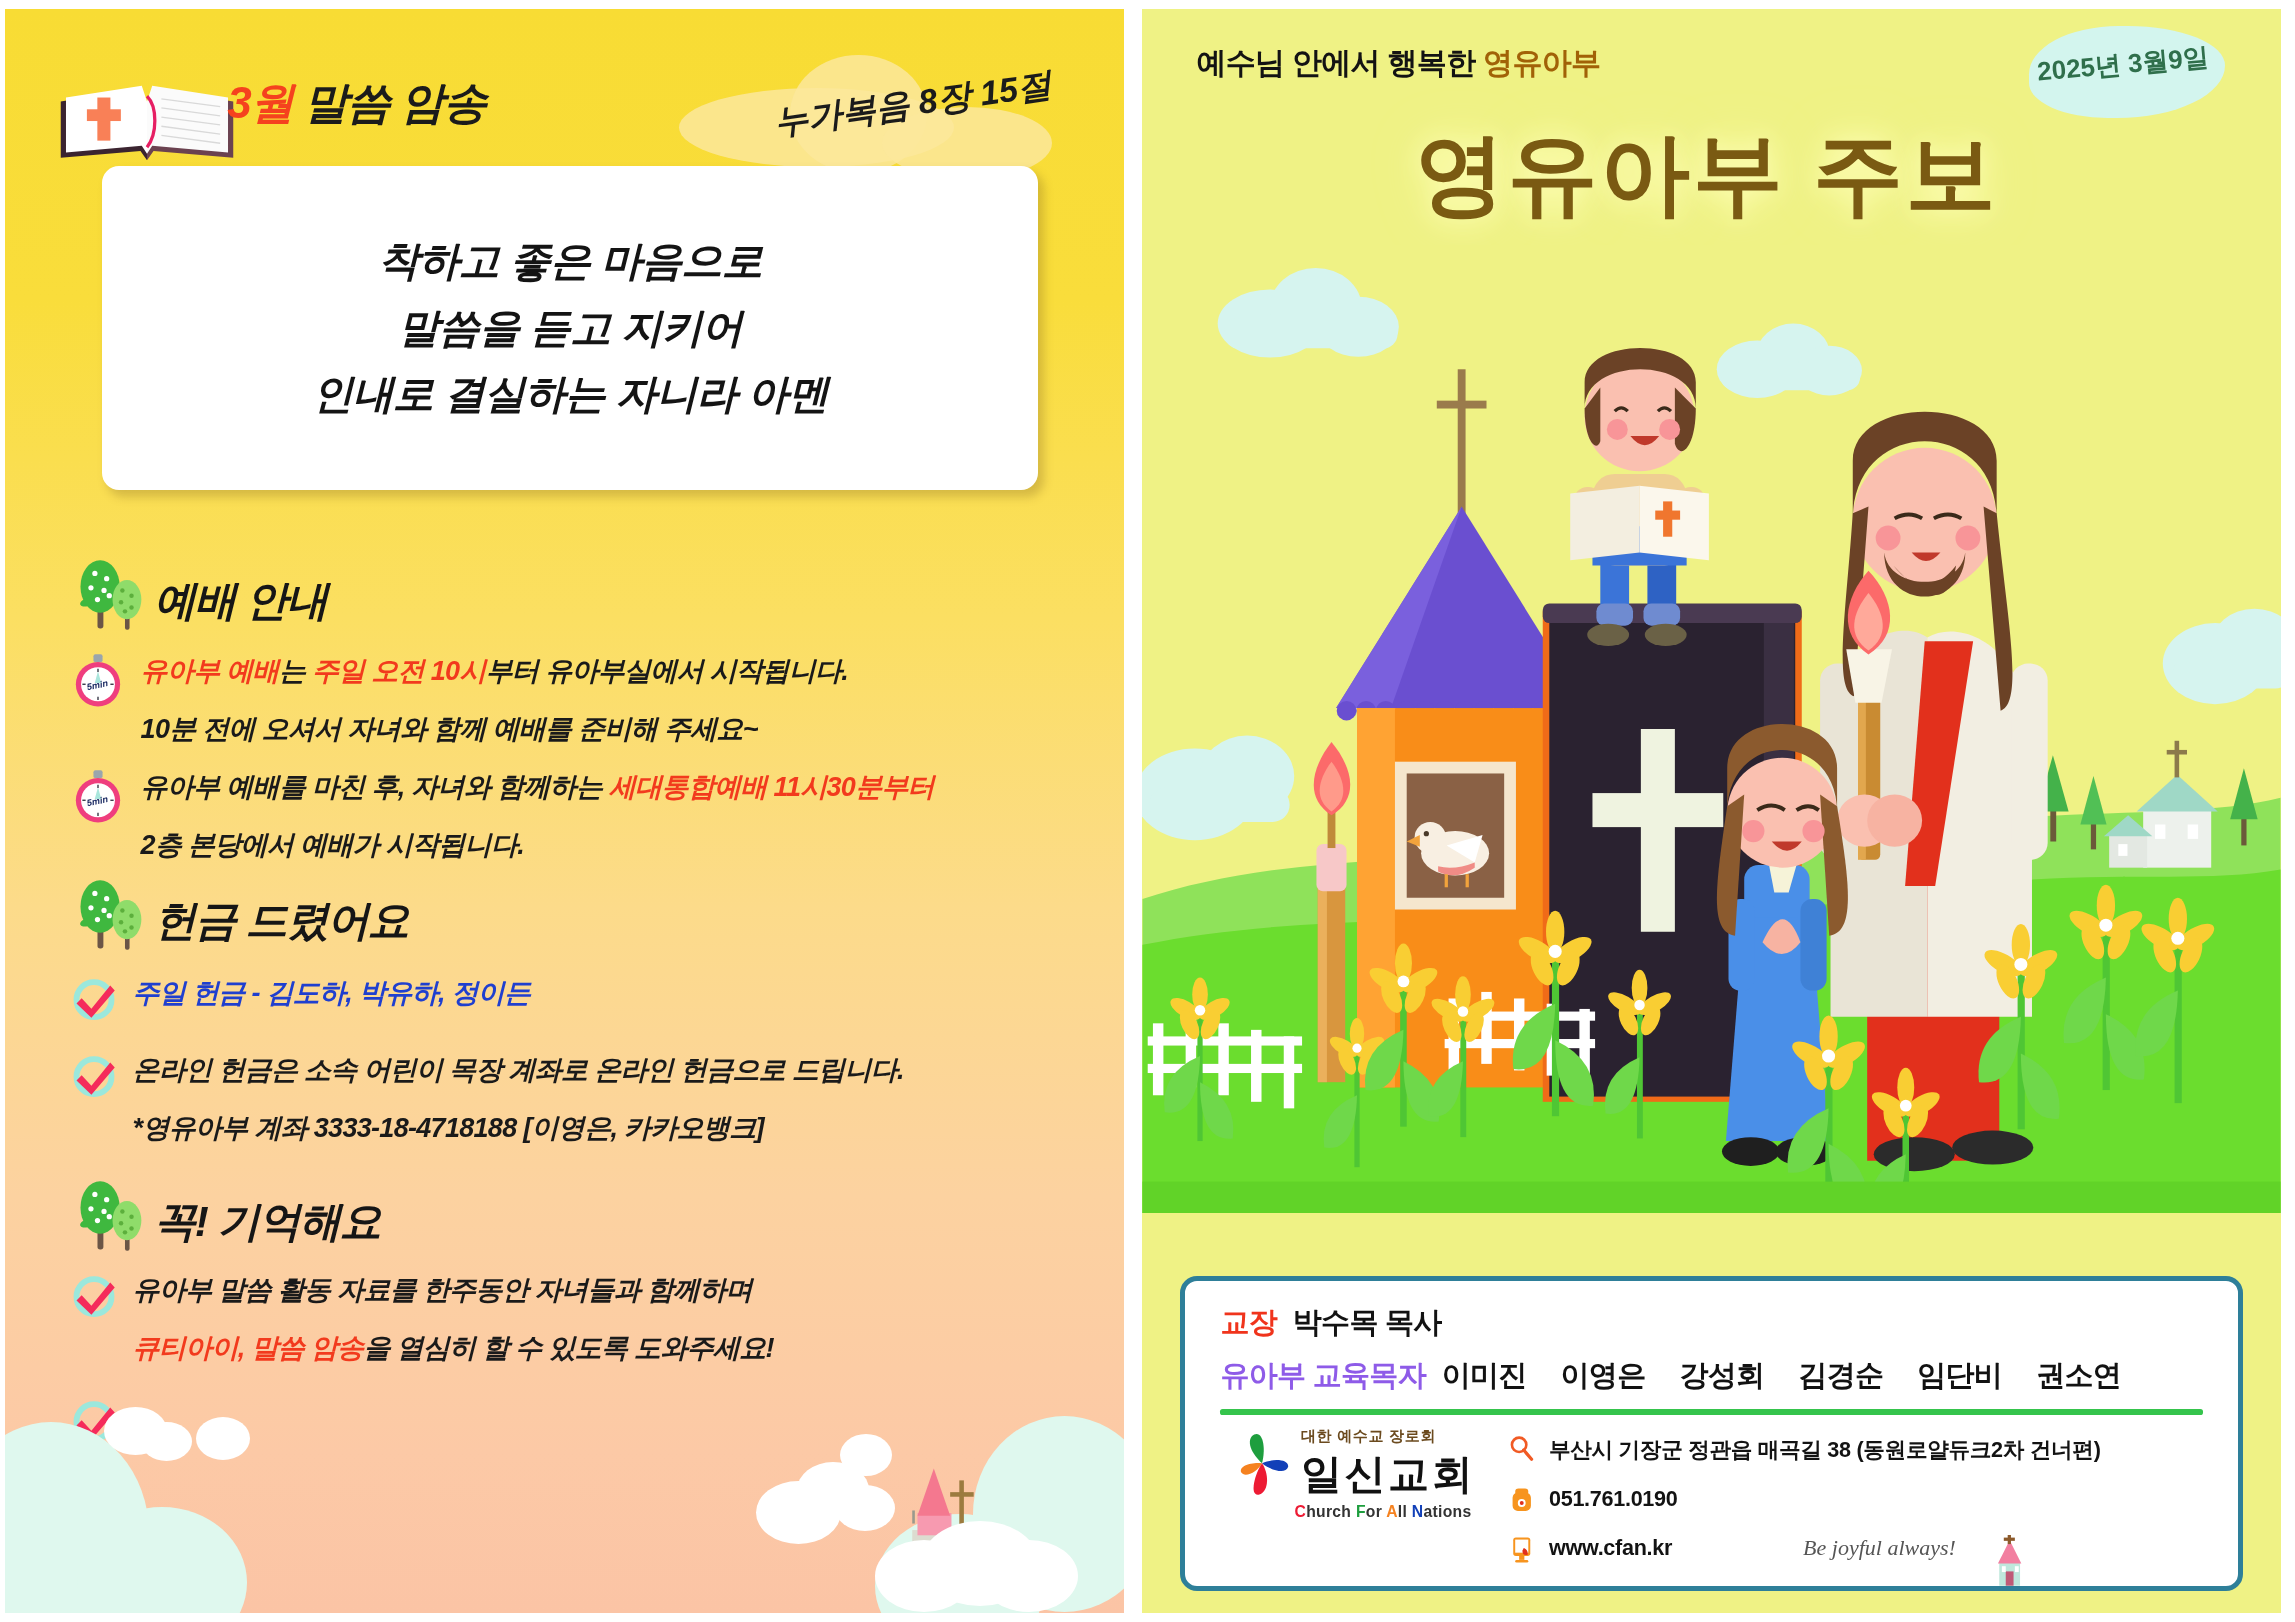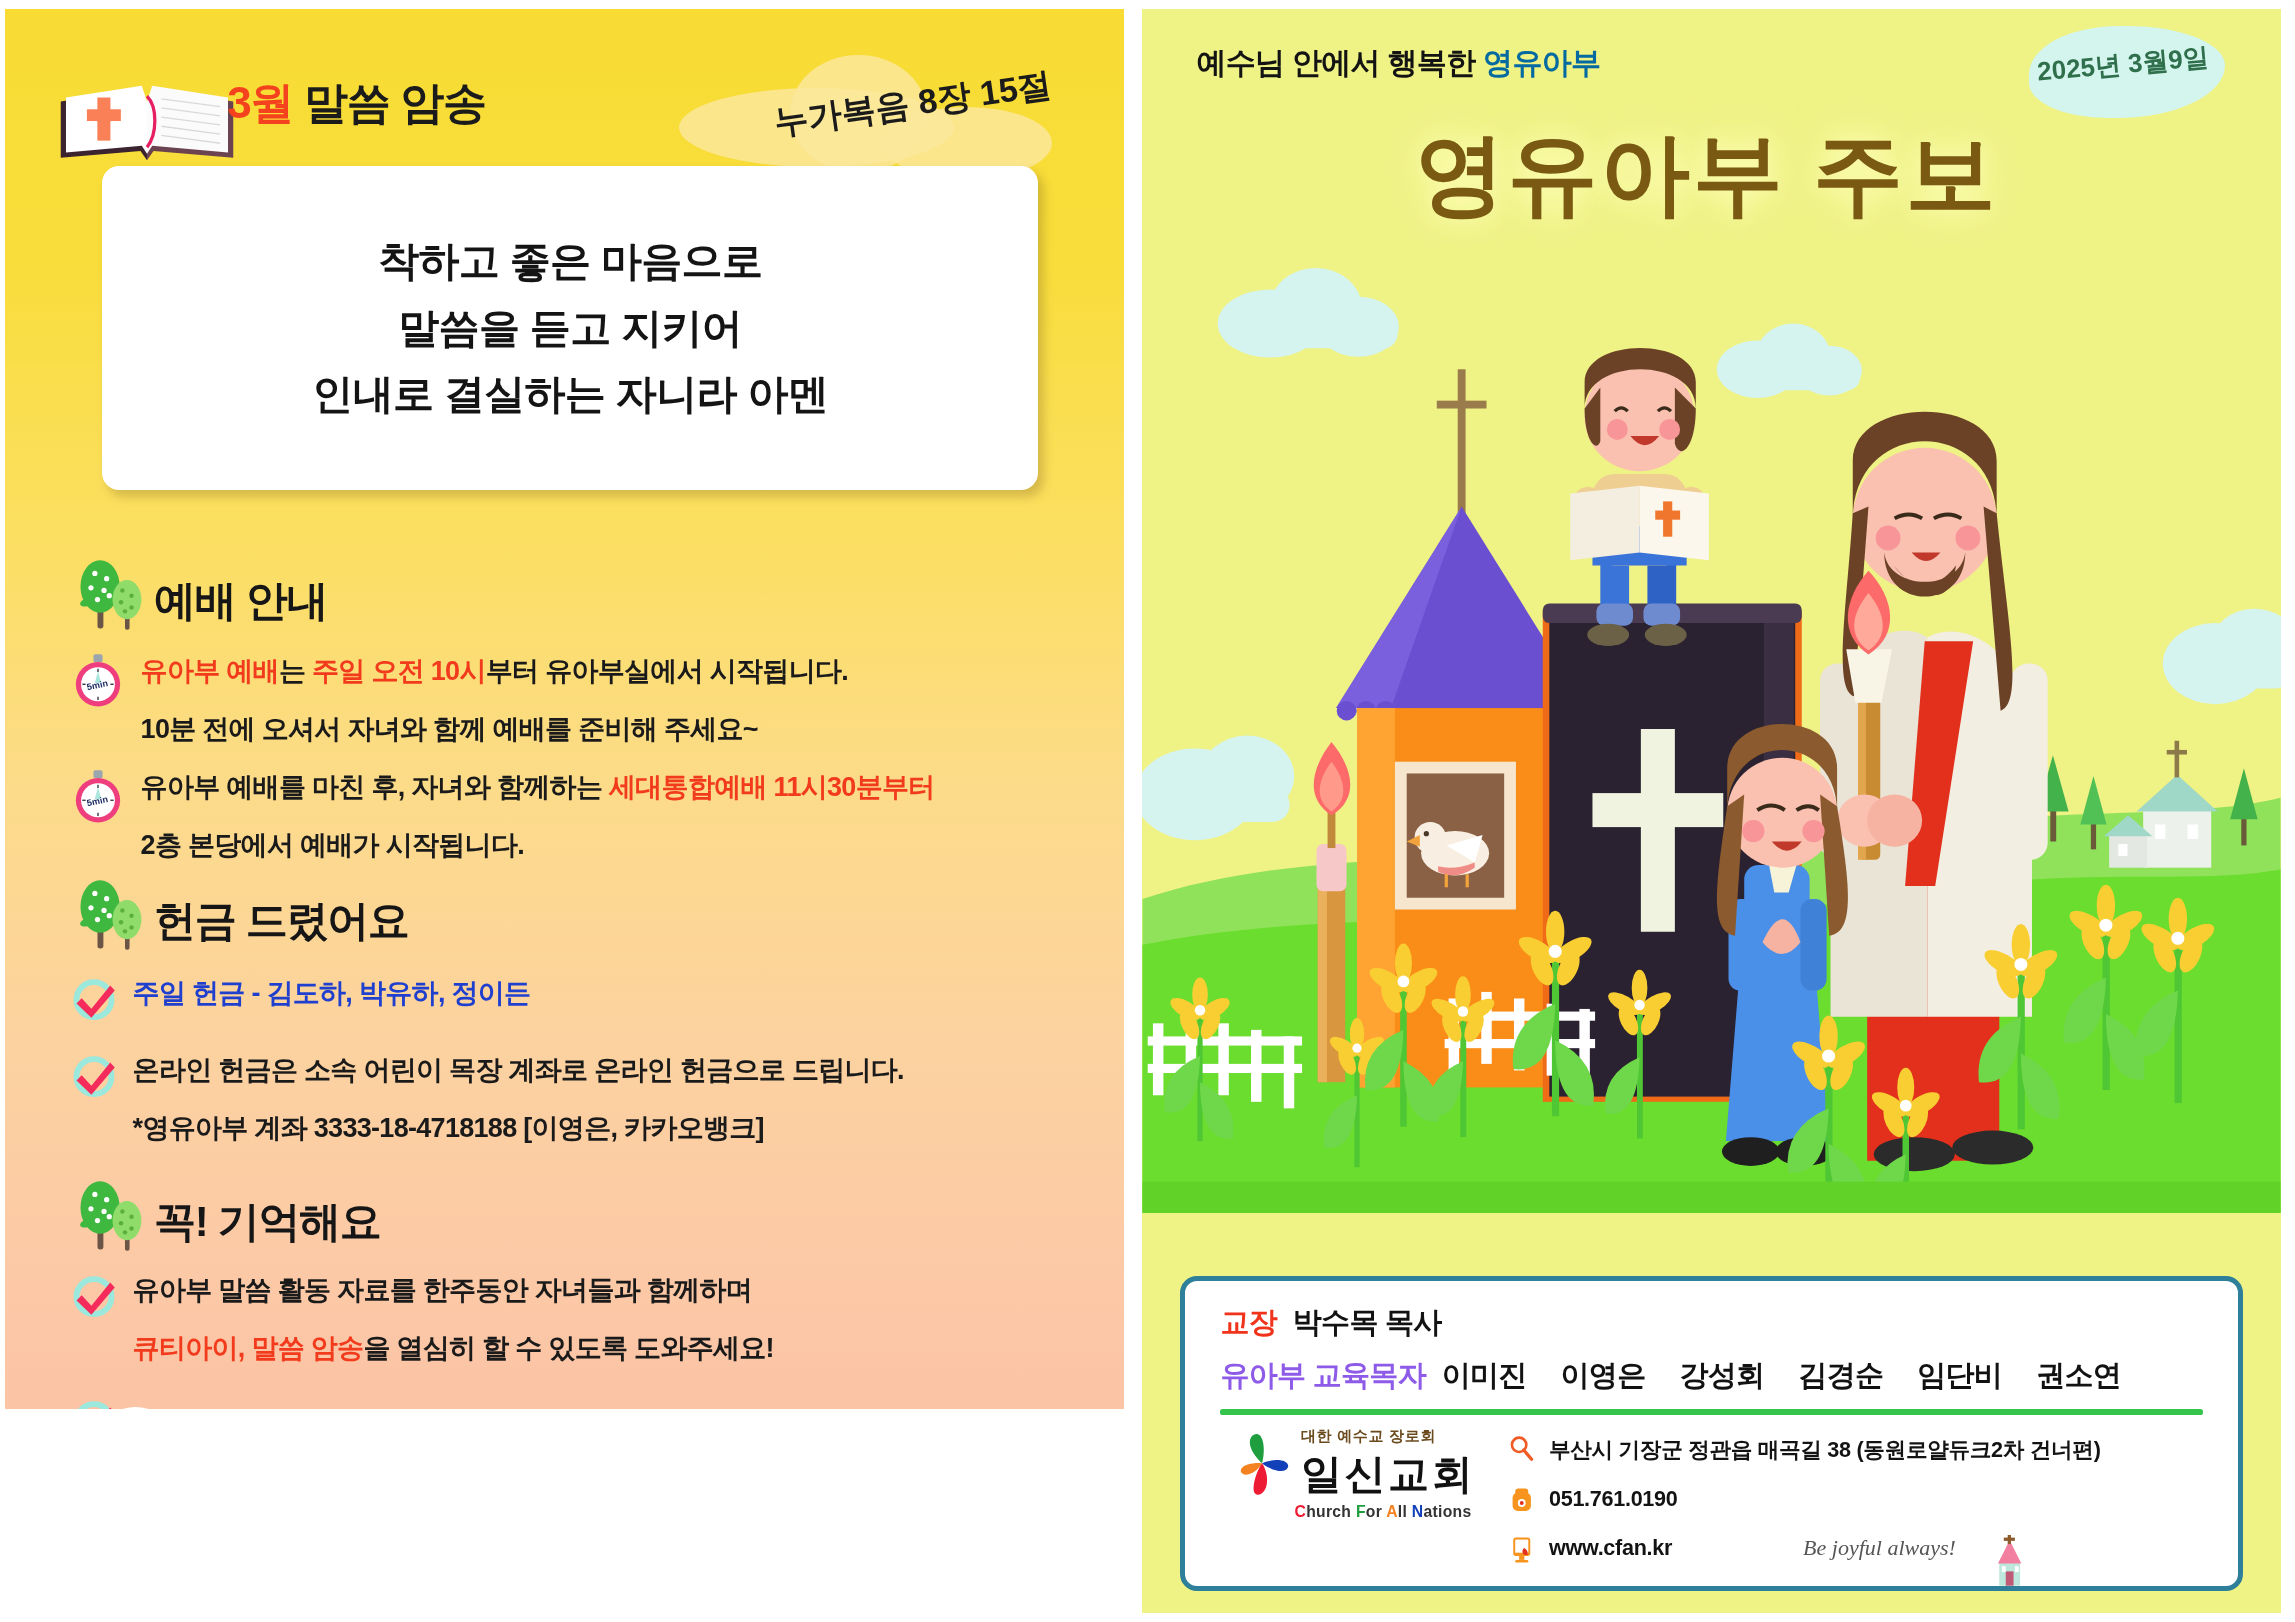--- a/index.html
+++ b/index.html
@@ -91,7 +91,7 @@
     font-size: 30px; font-weight: 900; color: #131313;
     letter-spacing: -0.7px; white-space: nowrap;
   }
-  .r-head .accent { color: #0369a1; }
+  .r-head .accent { color: #a16207; }
   .date-blob {
     position: absolute; right: 56px; top: 17px;
     width: 196px; height: 92px;

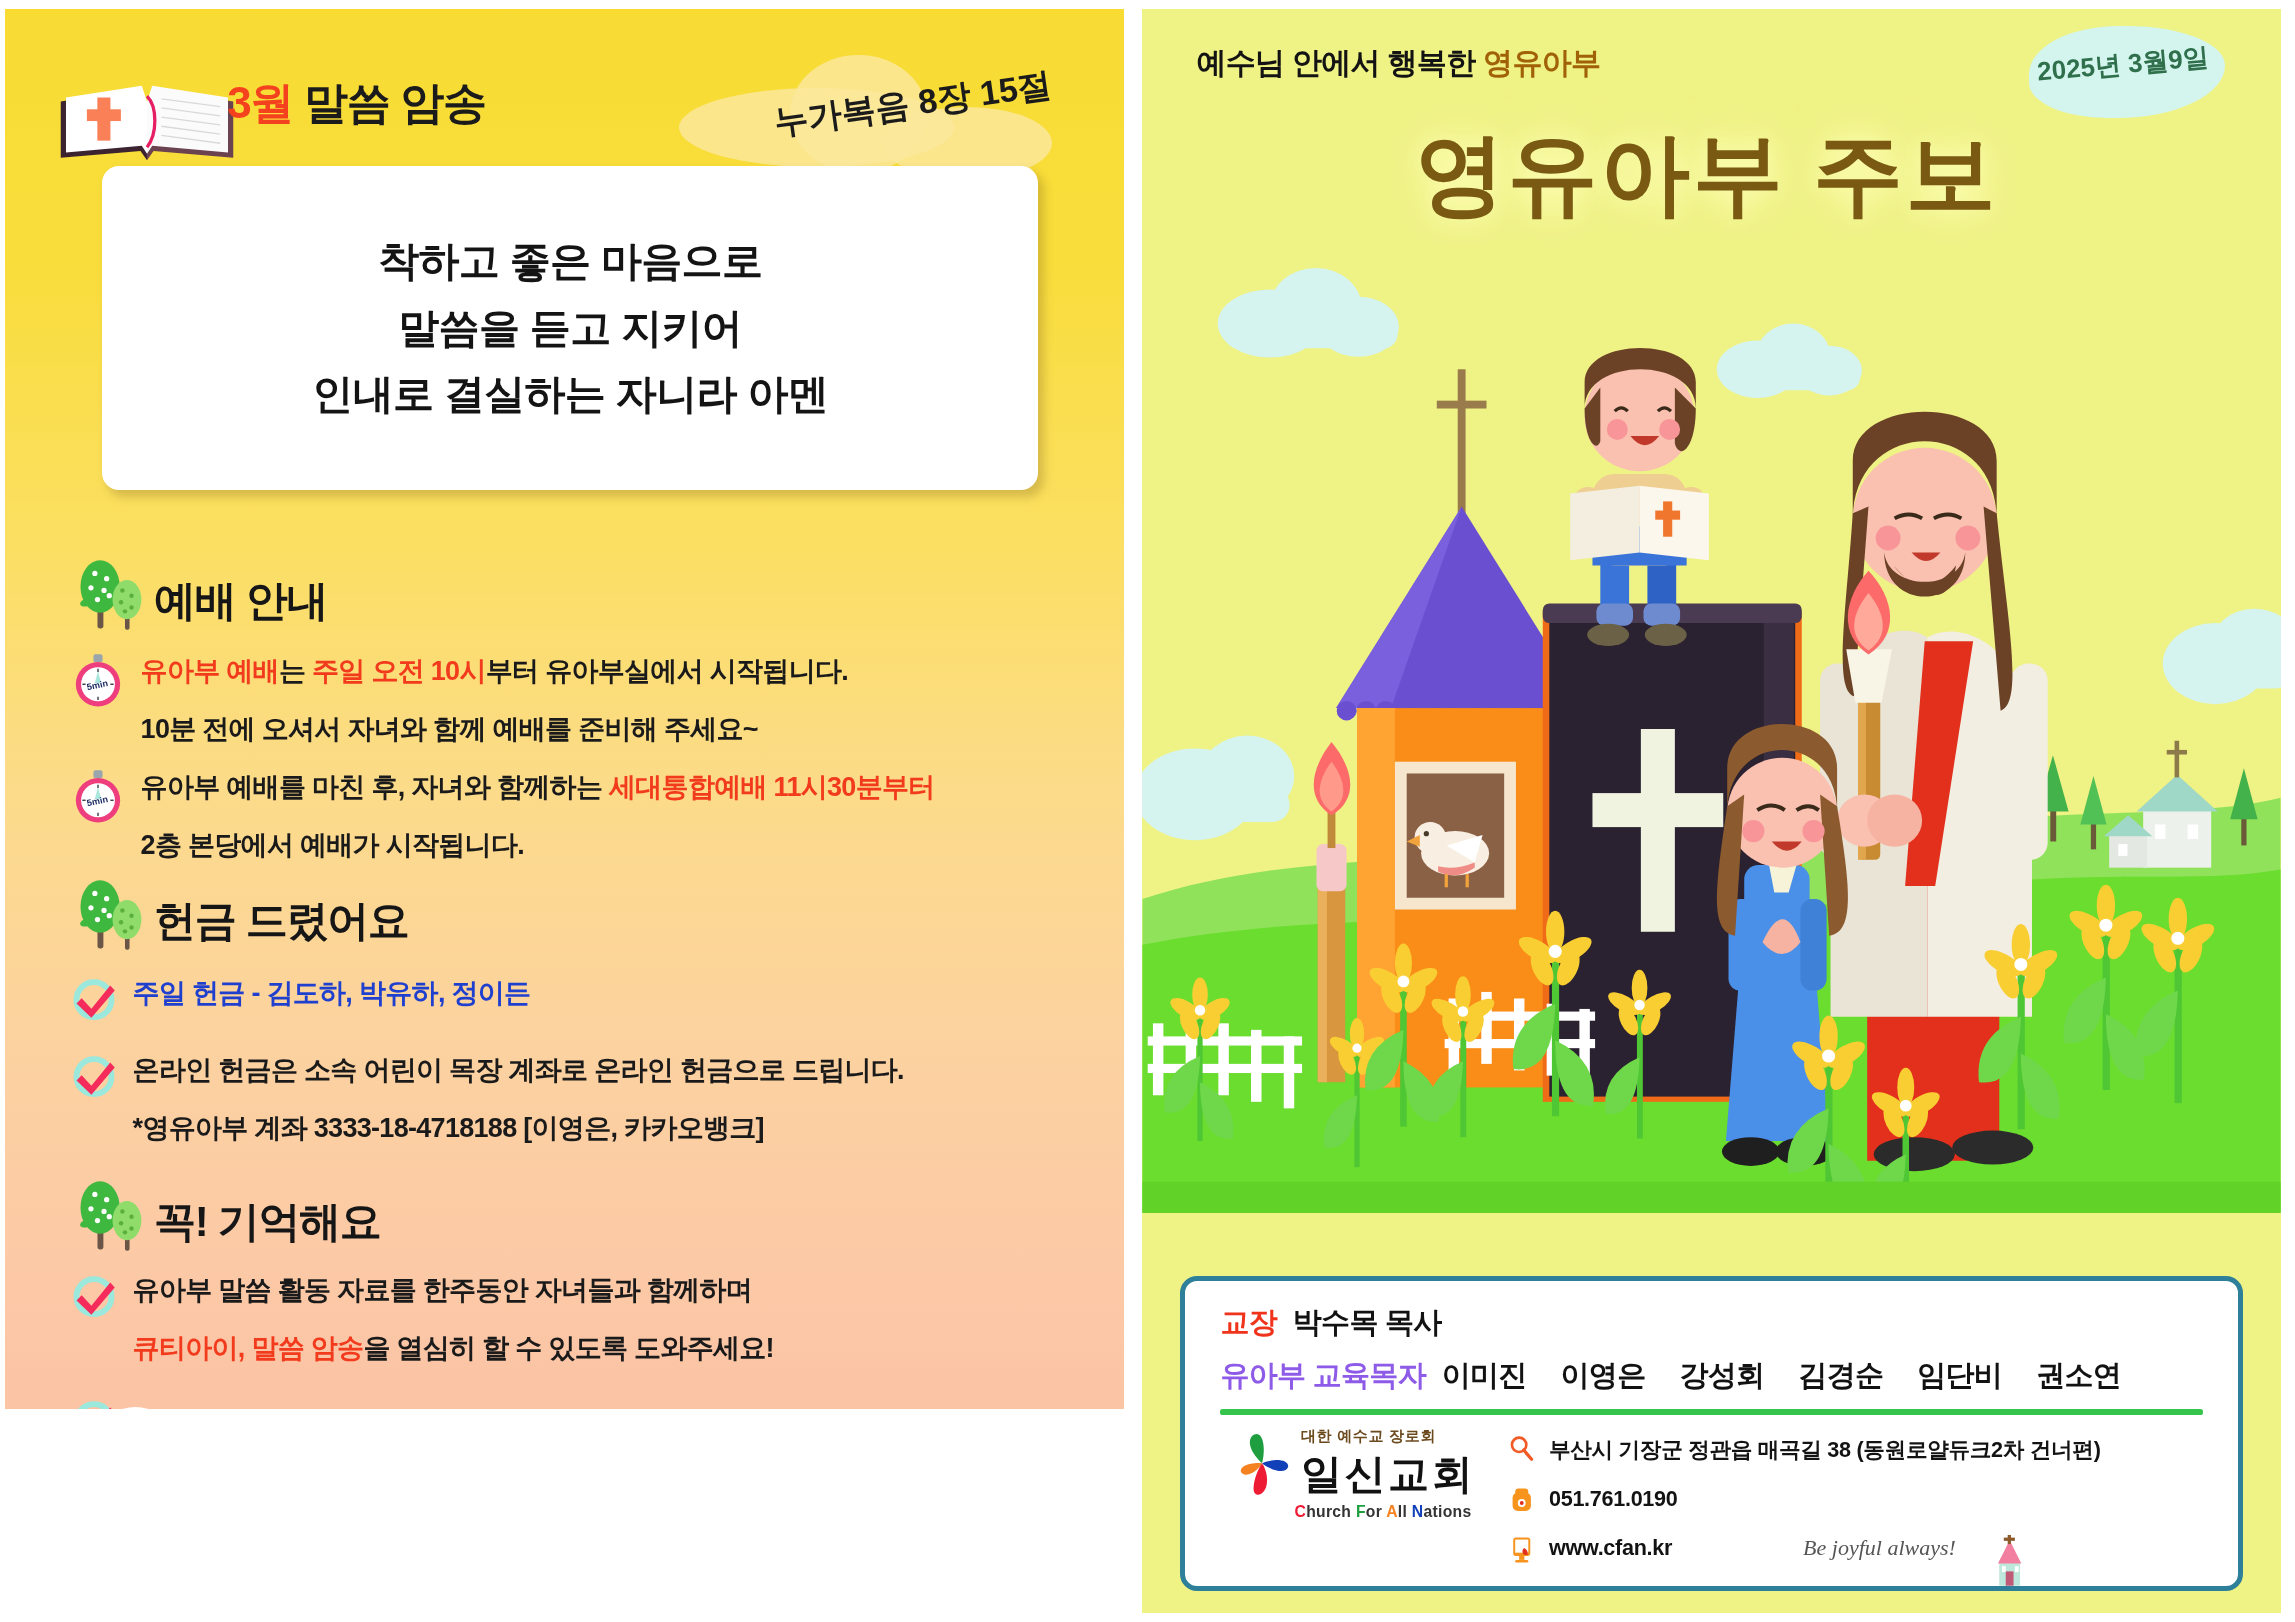--- a/index.html
+++ b/index.html
@@ -20,12 +20,13 @@
   
   .left-panel {
     position: relative;
-    width: 1119px; height: 1400px;
+    width: 1119px; height: 1604px;
     background: linear-gradient(180deg,
         #F8DC34 0%, #F9DD3B 18%, #FBDF62 38%,
         #FCDB8A 56%, #FCD2A0 74%, #FCC9A6 90%, #FBC4A5 100%);
     overflow: hidden;
     flex: 0 0 auto;
+    font-style: italic;
   }
   
   .hdr-blob {

